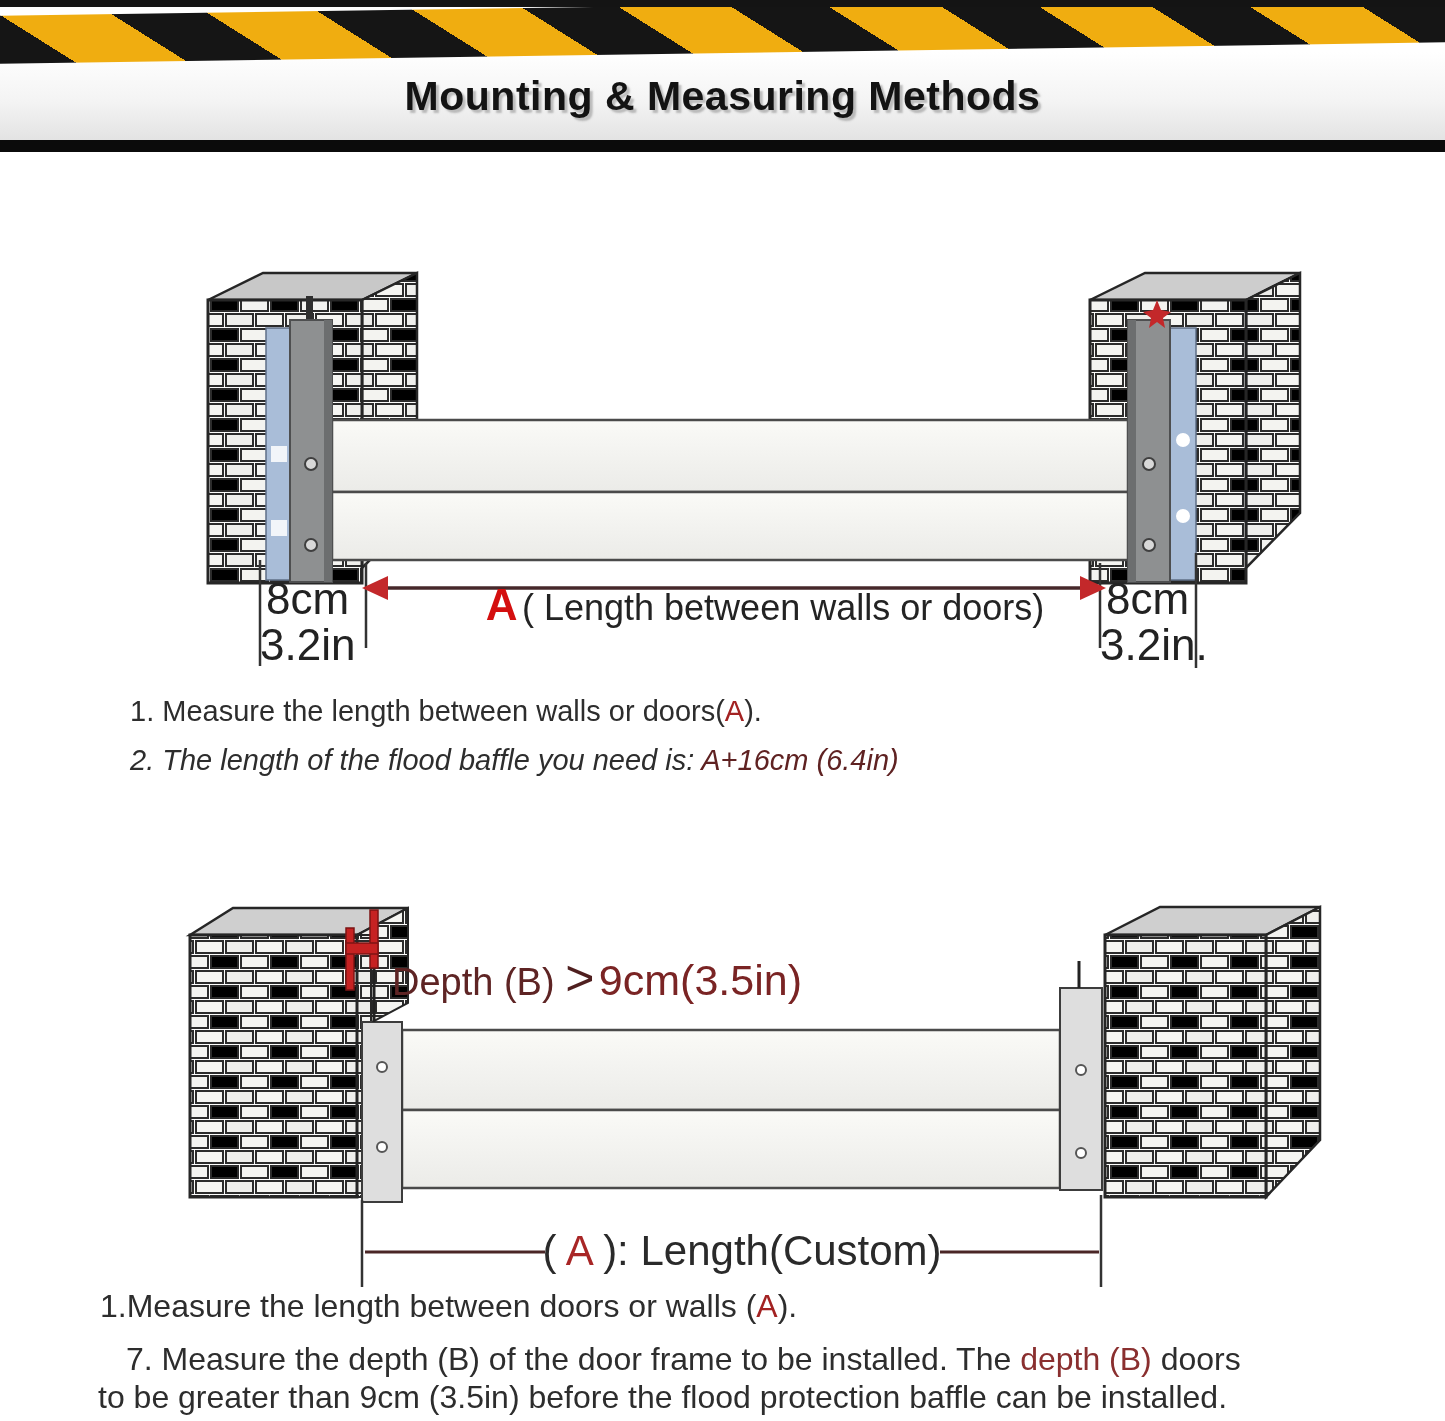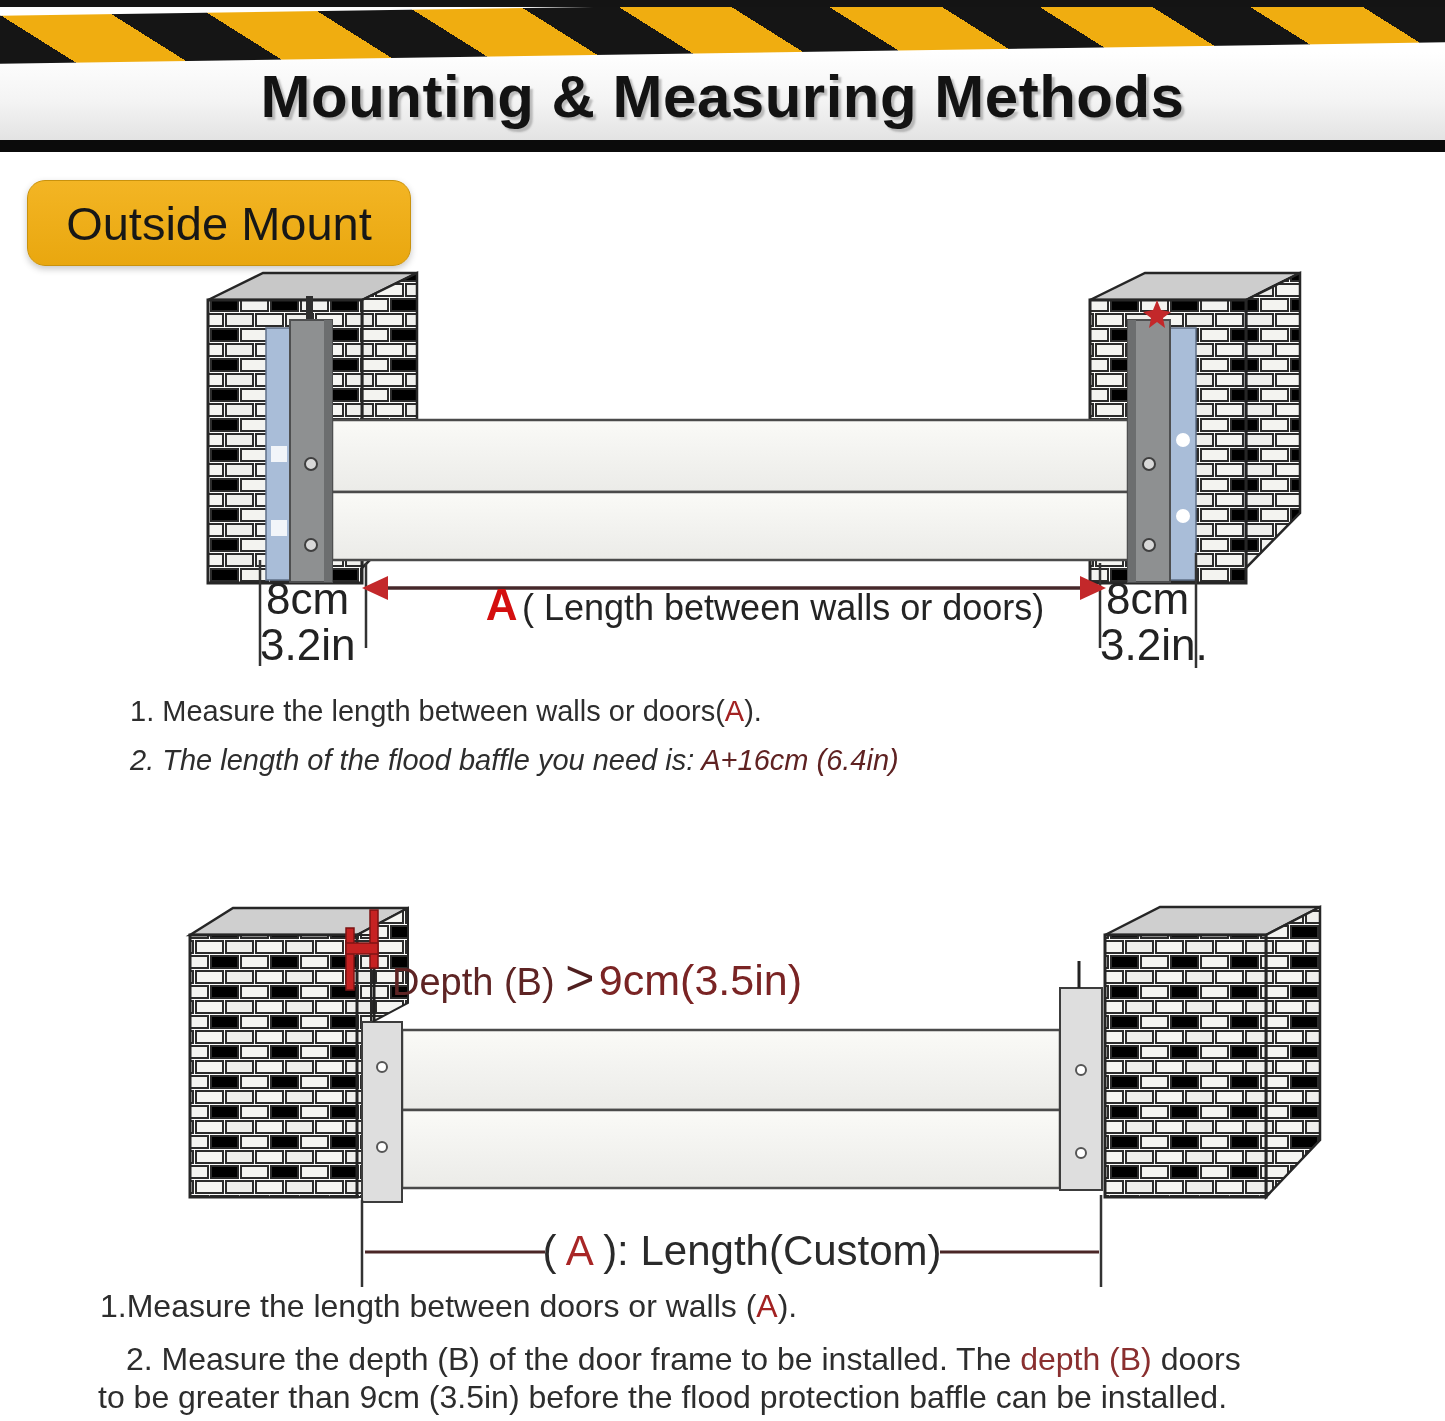--- a/index.html
+++ b/index.html
@@ -20,7 +20,7 @@
     display:flex; align-items:center; justify-content:center;
   }
   .title {
-    margin:0; font-size:60px; font-weight:700; color:#131313; letter-spacing:0.5px;
+    margin:0; font-size:41px; font-weight:700; color:#131313; letter-spacing:0.5px;
     text-shadow:3px 3px 2px rgba(140,140,140,0.55);
   }
   .divider { position:absolute; top:139px; left:0; width:100%; height:13px; background:#0b0b0b; }

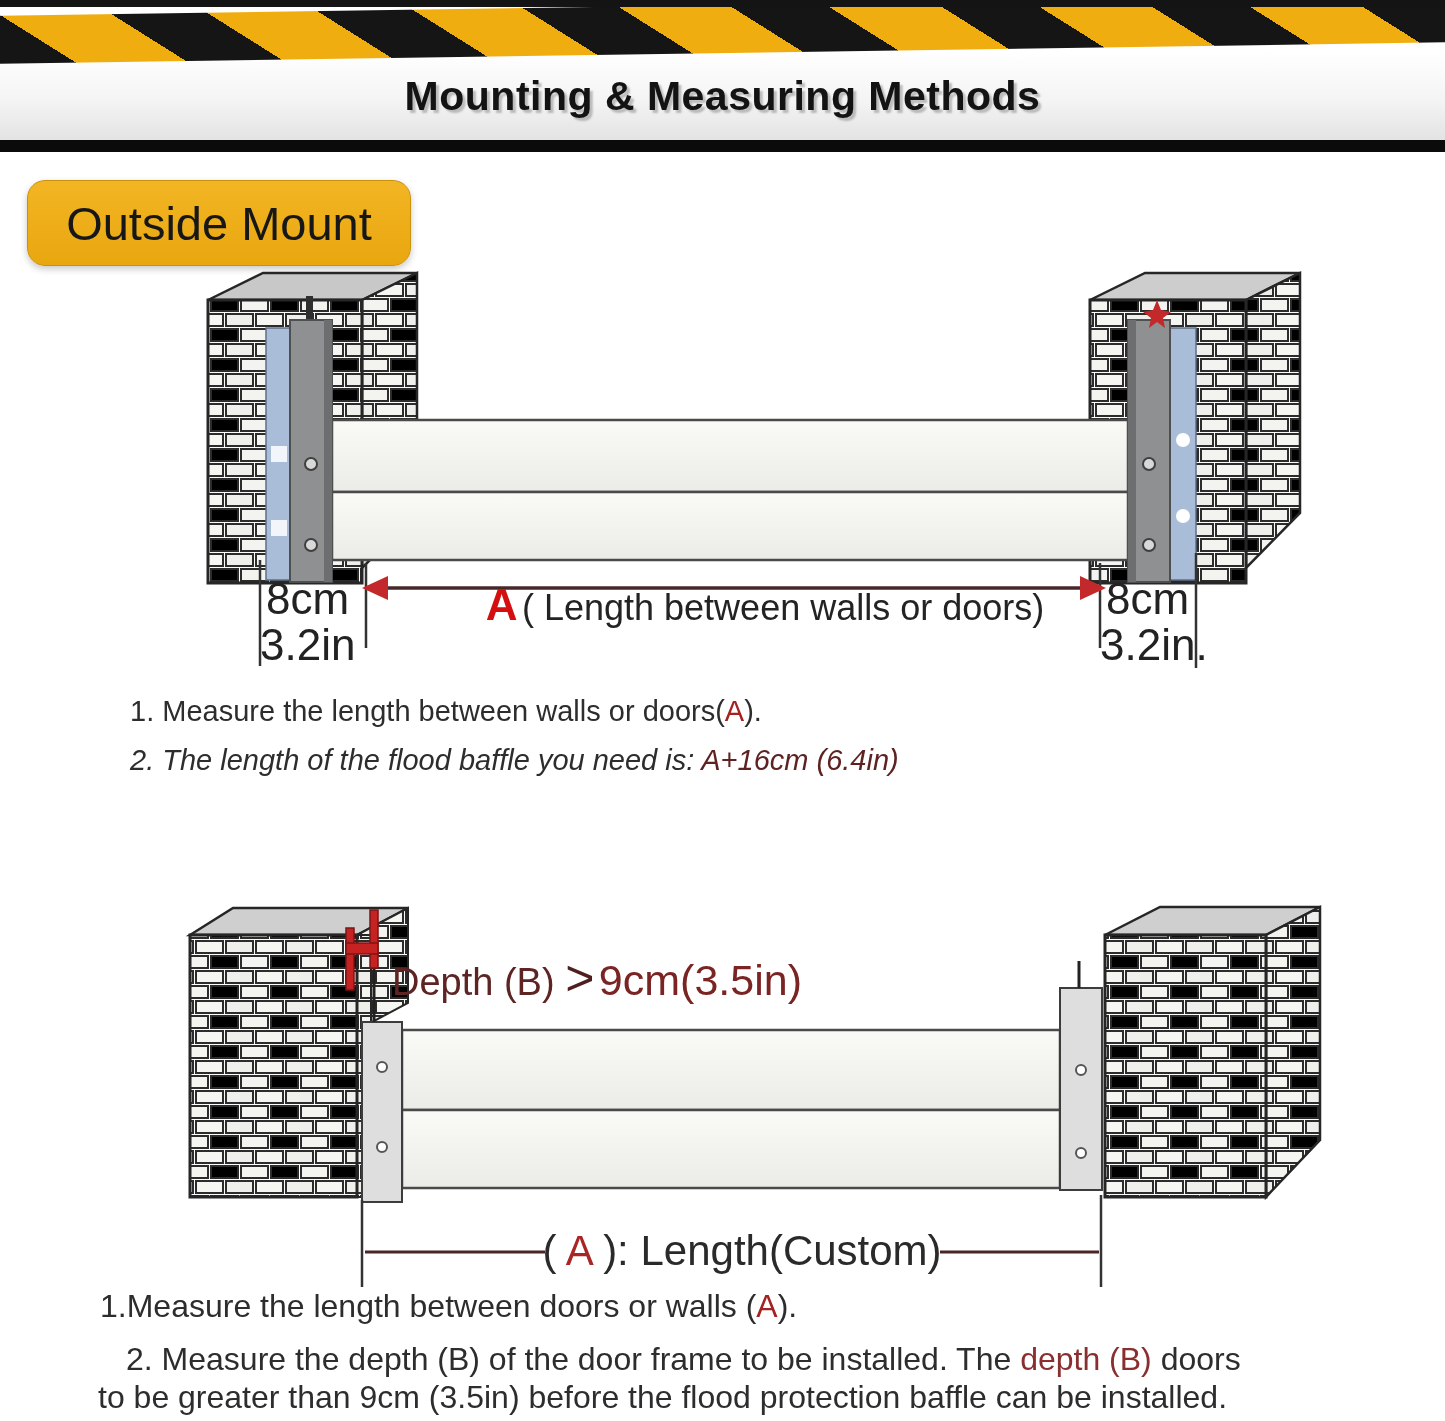--- a/index.html
+++ b/index.html
@@ -56,9 +56,6 @@
   </div>
   <div class="divider"></div>
 
-  <div class="badge badge-outside">
-    <span>Outside Mount</span>
-  </div>
 
   <svg class="diagram1" width="1445" height="410" viewBox="0 0 1445 410">
     <defs>

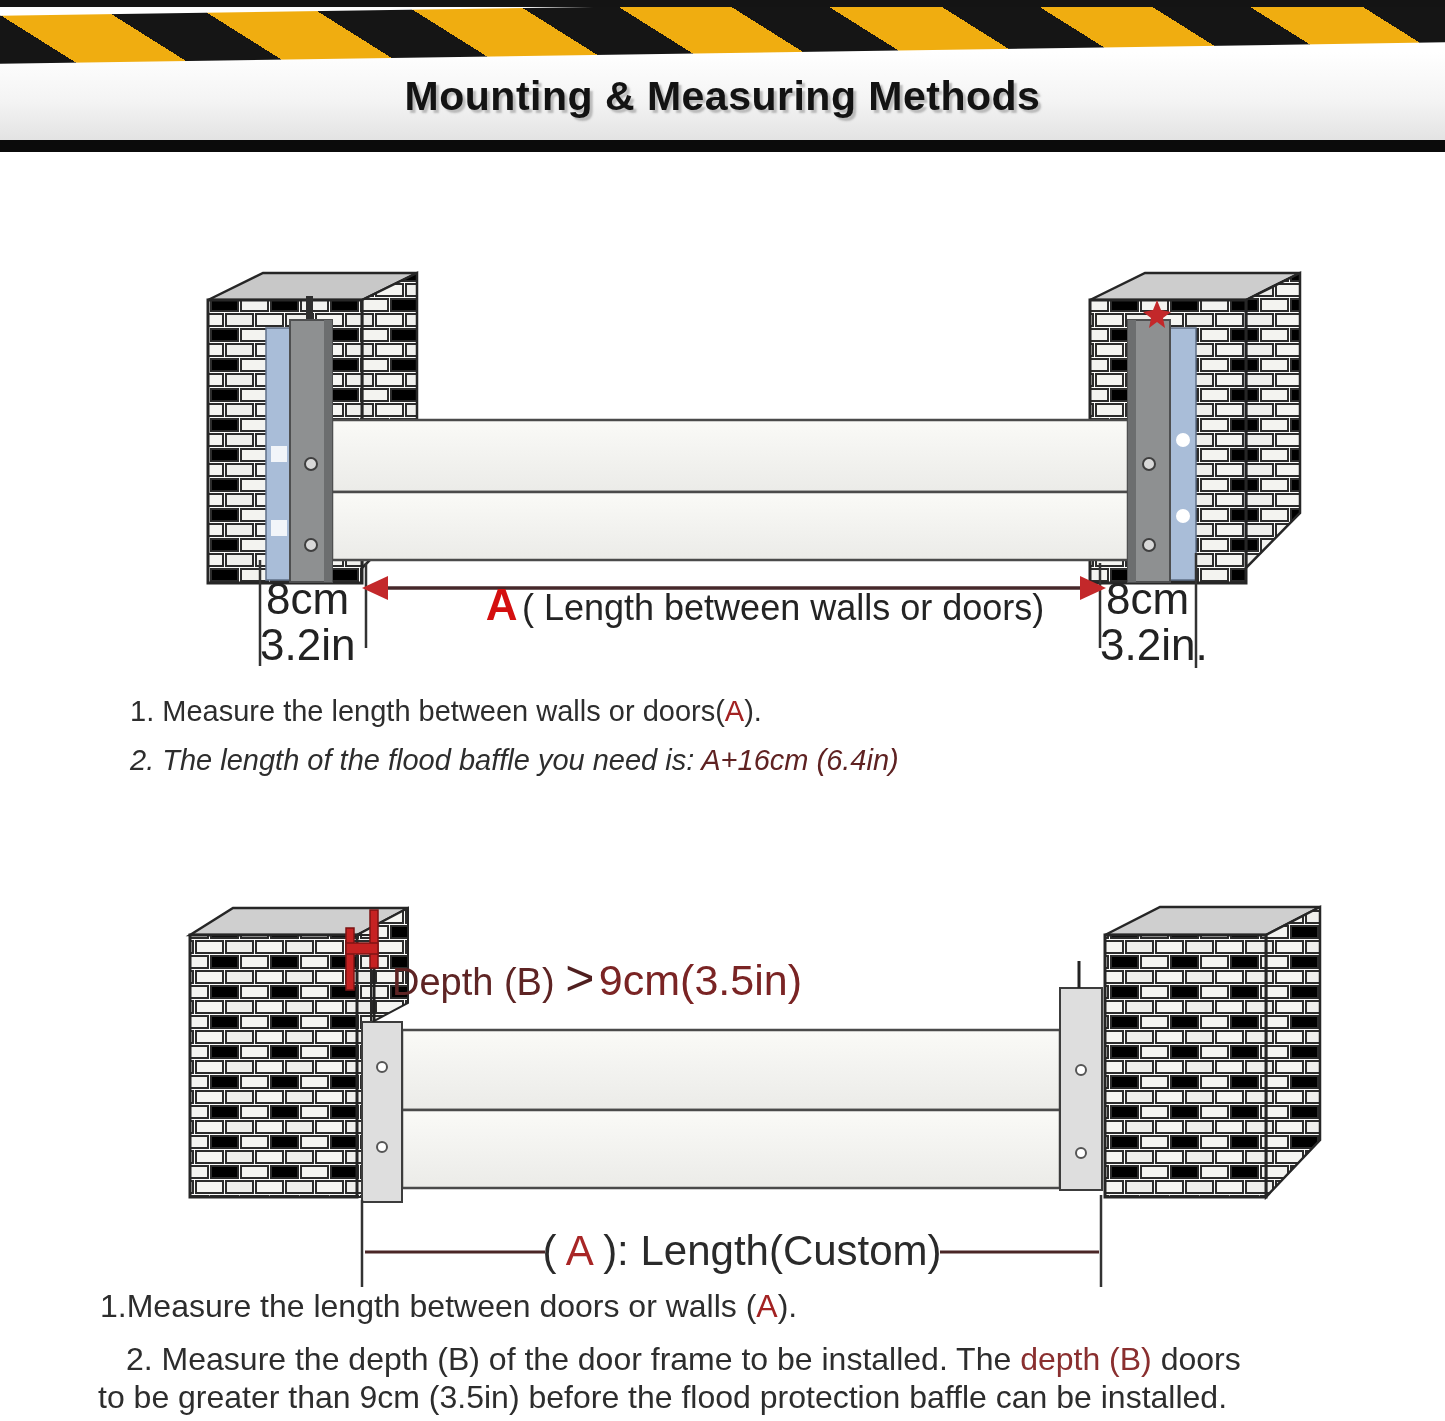--- a/index.html
+++ b/index.html
@@ -227,7 +227,7 @@
       <span>1.Measure the length between doors or walls (</span><span class="seg-red-a">A</span><span>).</span>
     </div>
     <div class="step-line" style="left:126px; top:1341px;">
-      <span>2. Measure the depth (B) of the door frame to be installed. The </span><span class="seg-red-b">depth (B)</span><span> doors</span>
+      <span>7. Measure the depth (B) of the door frame to be installed. The </span><span class="seg-red-b">depth (B)</span><span> doors</span>
     </div>
     <div class="step-line" style="left:98px; top:1379px;text-align:right;">
       <span>to be greater than 9cm (3.5in) before the flood protection baffle can be installed.</span>

